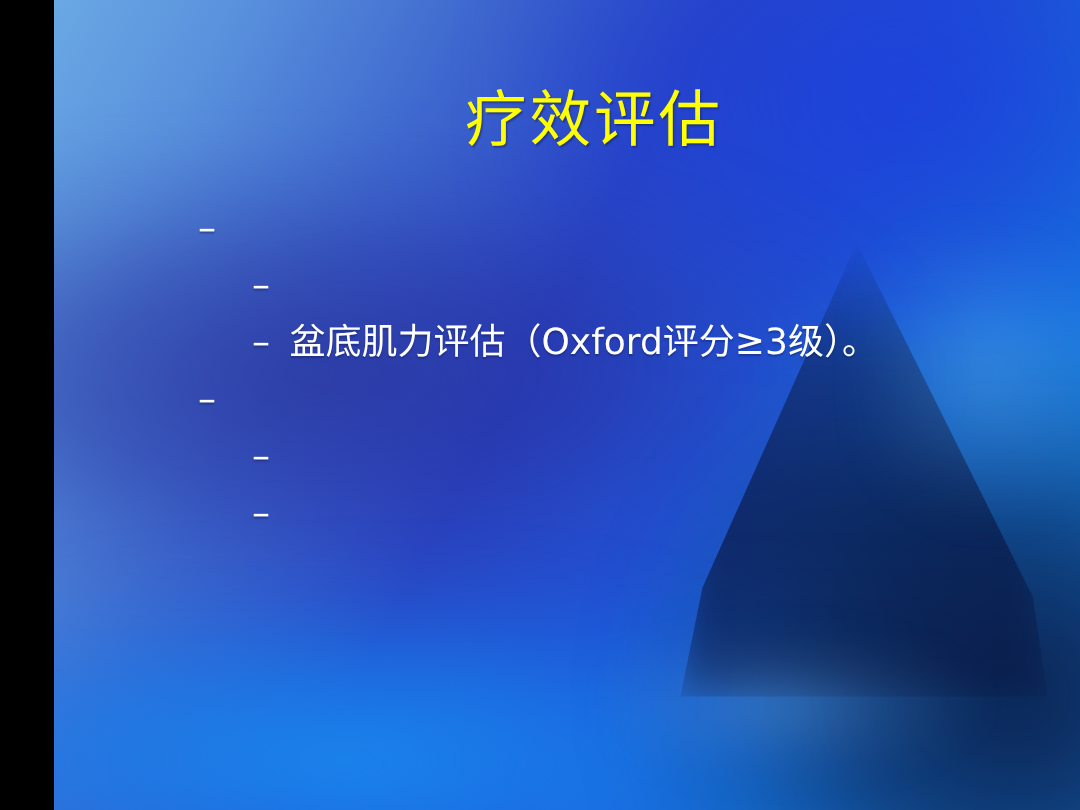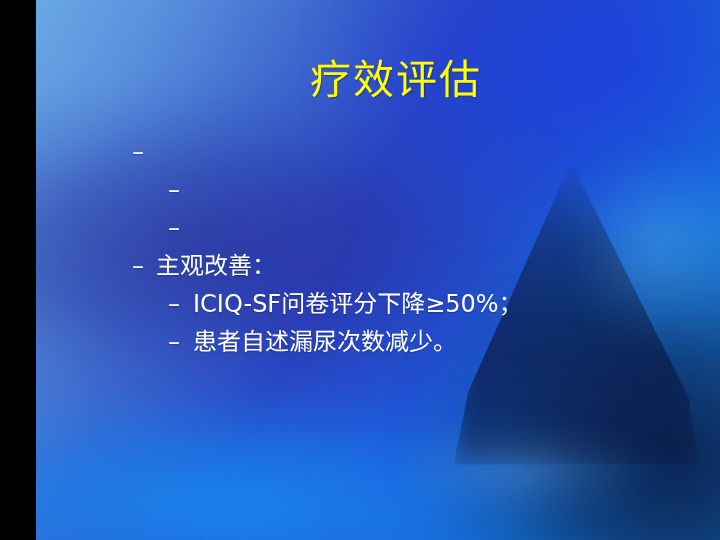--- a/index.html
+++ b/index.html
@@ -212,6 +212,7 @@
 
       <div class="line lvl2">
         <span class="dash">–</span>
+        <span class="txt">盆底肌力评估（Oxford评分≥3级）。</span>
       </div>
 
       <div class="line lvl1">

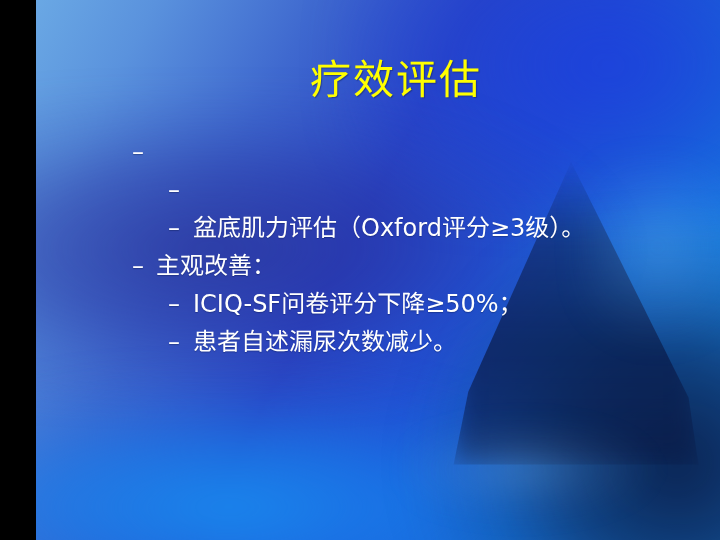--- a/index.html
+++ b/index.html
@@ -217,7 +217,6 @@
 
       <div class="line lvl1">
         <span class="dash">–</span>
-        <span class="txt">主观改善：</span>
       </div>
 
       <div class="line lvl2">

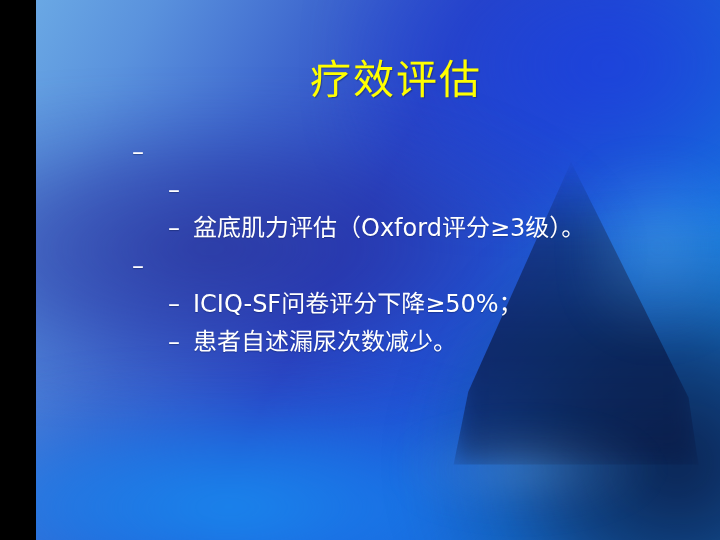--- a/index.html
+++ b/index.html
@@ -221,7 +221,6 @@
 
       <div class="line lvl2">
         <span class="dash">–</span>
-        <span class="txt">ICIQ-SF问卷评分下降≥50%；</span>
       </div>
 
       <div class="line lvl2">

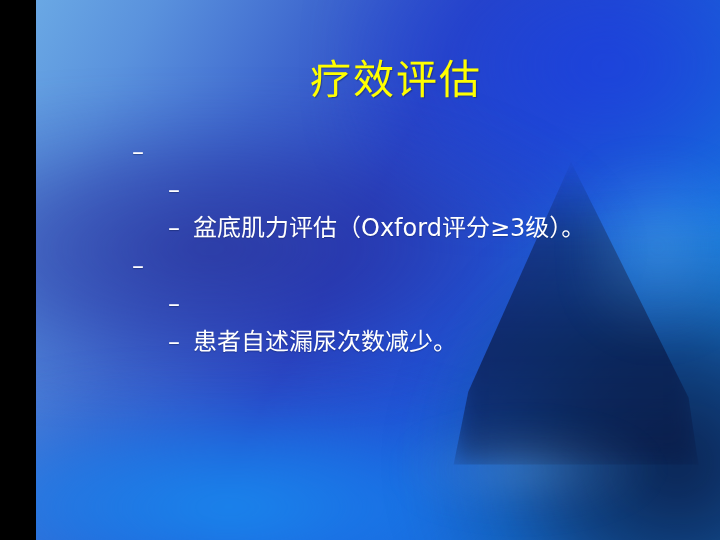--- a/index.html
+++ b/index.html
@@ -225,7 +225,6 @@
 
       <div class="line lvl2">
         <span class="dash">–</span>
-        <span class="txt">患者自述漏尿次数减少。</span>
       </div>
 
 

